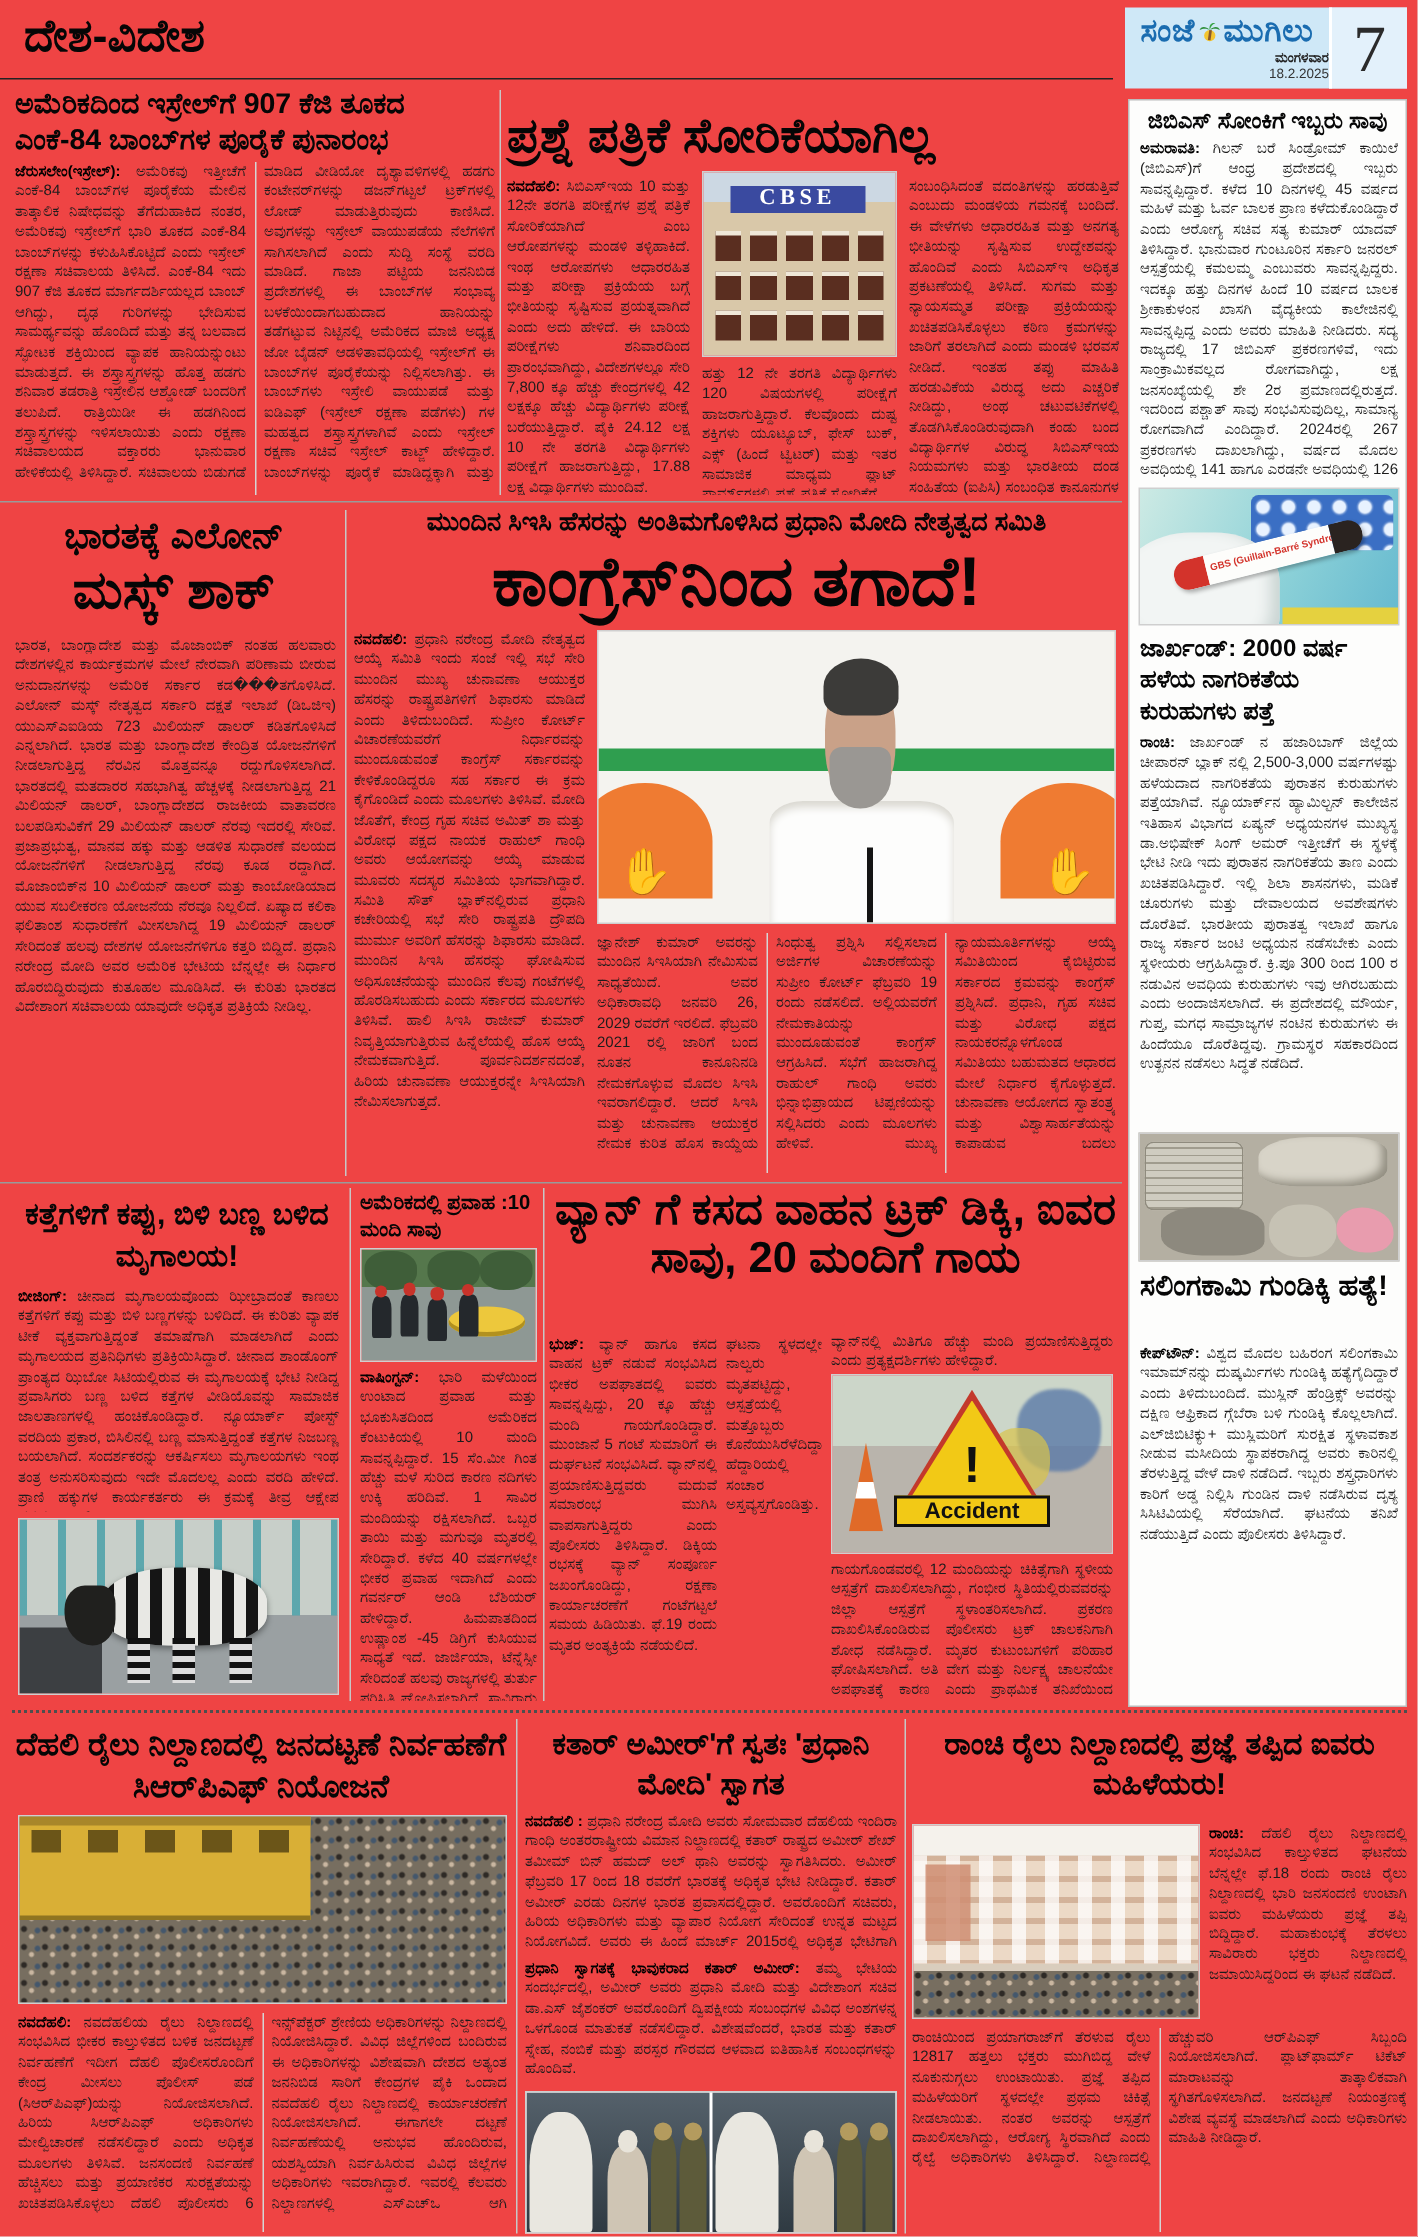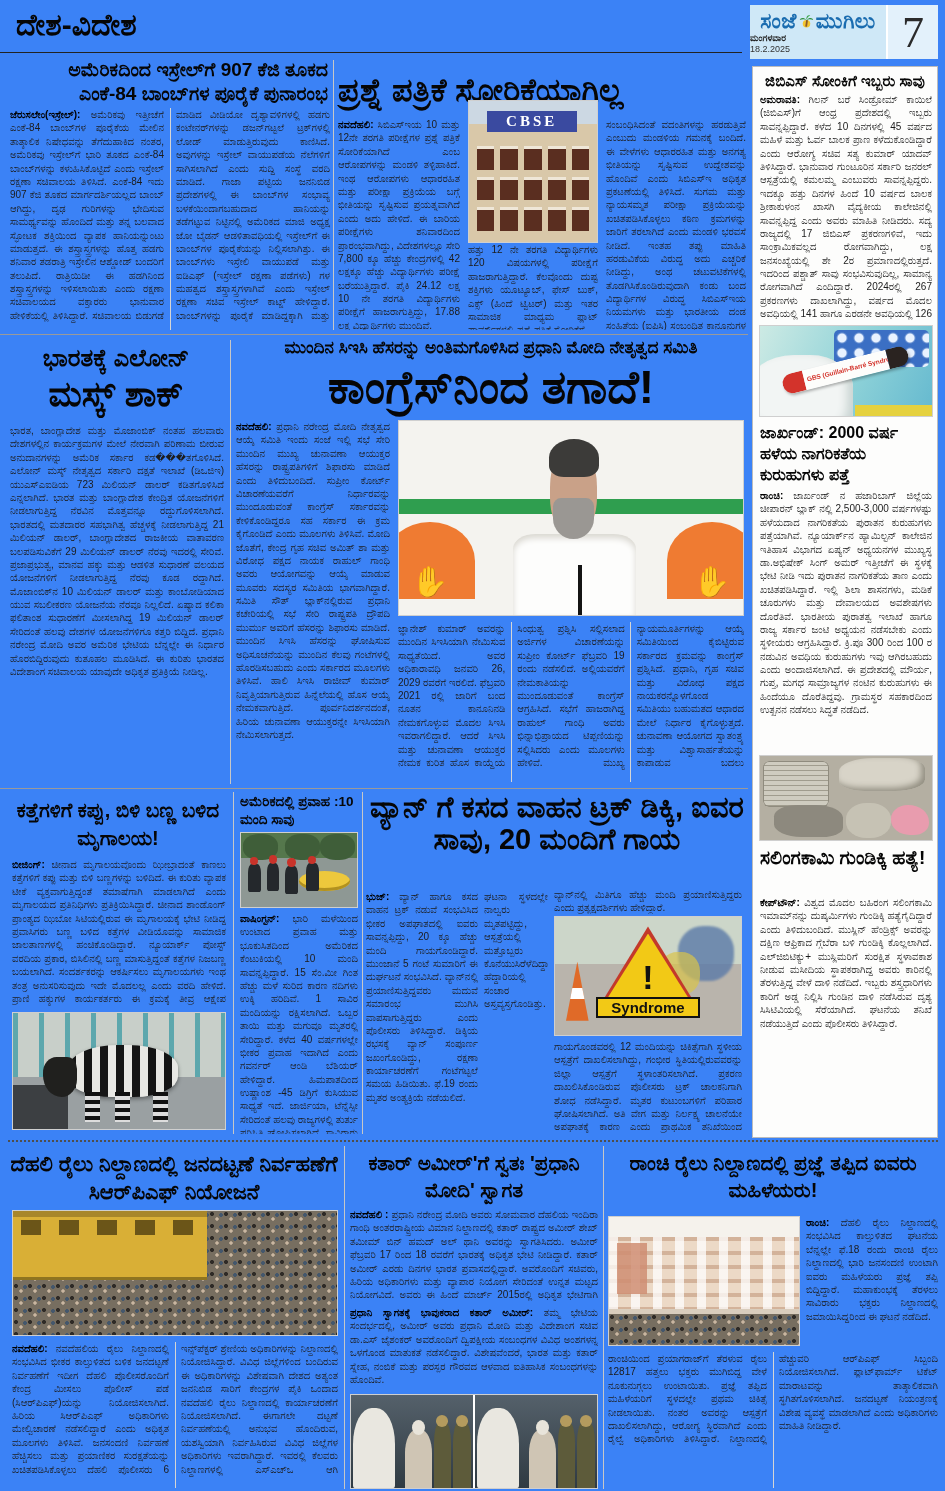--- a/index.html
+++ b/index.html
@@ -5,7 +5,7 @@
   * { margin:0; padding:0; box-sizing:border-box; }
   html,body { background:#e8e8e8; }
   body { font-family:"Liberation Sans","DejaVu Sans",sans-serif; }
-  #page { position:relative; width:945px; height:1491px; background:#3b82f6; margin:0 auto; overflow:hidden; }
+  #page { position:relative; width:945px; height:1491px; background:#ef4444; margin:0 auto; overflow:hidden; }
   .abs { position:absolute; }
   .bt { font-size:10px; line-height:1.34; text-align:justify; color:#1c1c1c; overflow:hidden; }
   .bt .dl { font-weight:bold; color:#000; }

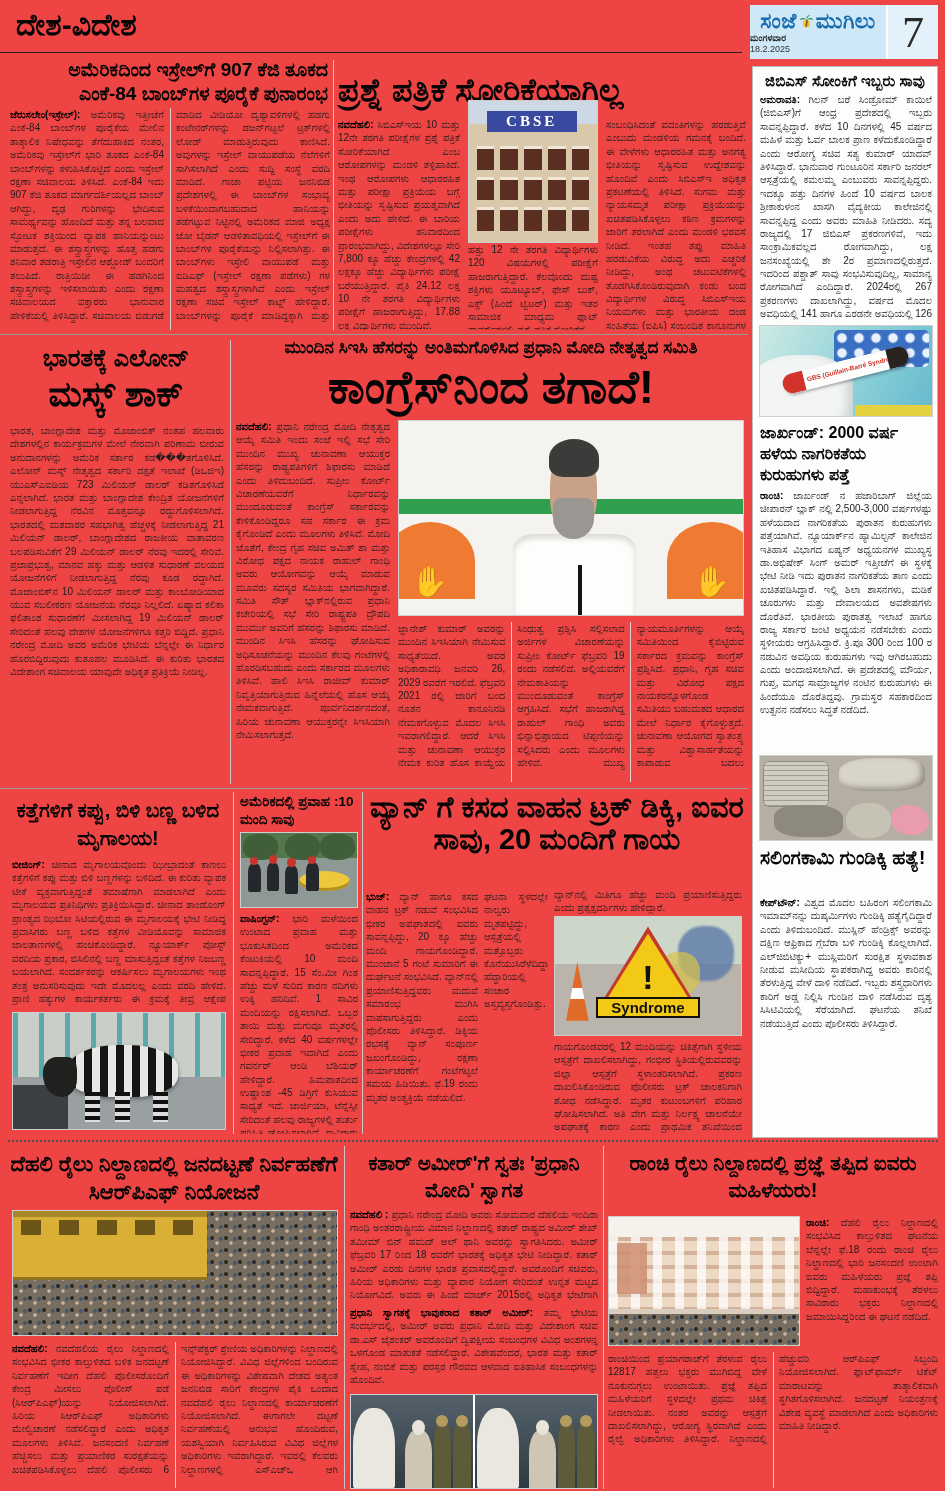--- a/index.html
+++ b/index.html
@@ -20,7 +20,7 @@
 
   
   .masthead { background:#cfe8f7; display:flex; }
-  .mh-left { flex:1; text-align:left; padding-top:4px; }
+  .mh-left { flex:1; text-align:right; padding-top:4px; }
   .mh-name { color:#1a6cb0; font-weight:800; font-size:21px; letter-spacing:.5px; display:flex; align-items:center; justify-content:center; gap:2px;}
   .mh-sub { font-size:9px; color:#222; font-weight:bold; }
   .mh-date { font-size:9px; color:#333; }

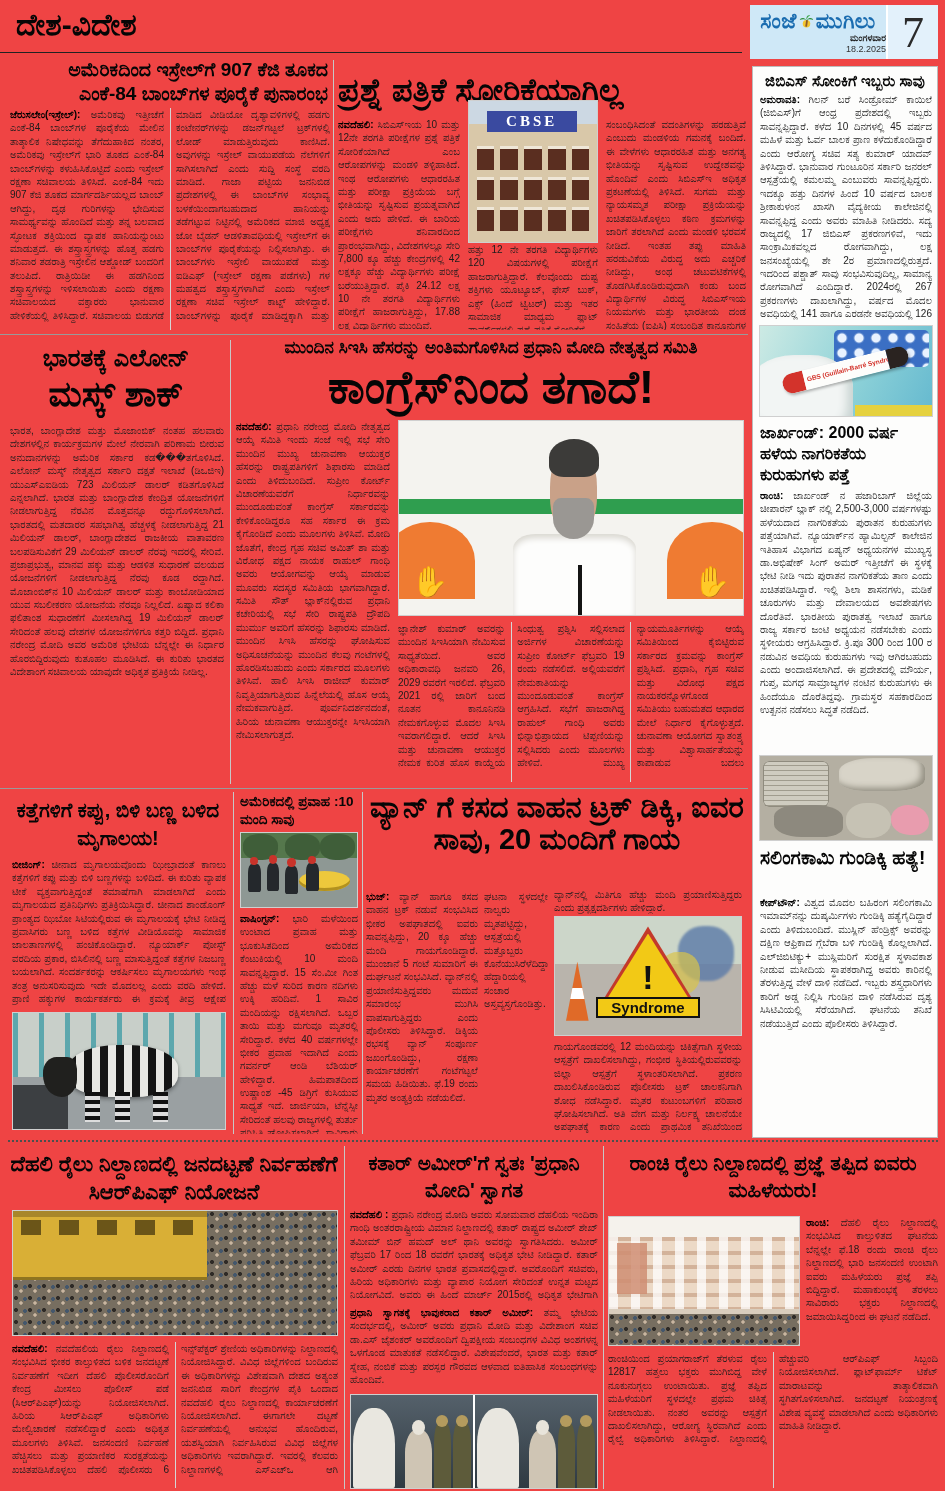--- a/index.html
+++ b/index.html
@@ -148,7 +148,7 @@
     <div class="mh-page">7</div>
   </div>
 
-  <div class="abs hl" style="left:10px;top:58px;width:318px;font-size:19px;line-height:1.25;text-align:right;">ಅಮೆರಿಕದಿಂದ ಇಸ್ರೇಲ್‌ಗೆ 907 ಕೆಜಿ ತೂಕದ ಎಂಕೆ-84 ಬಾಂಬ್‌ಗಳ ಪೂರೈಕೆ ಪುನಾರಂಭ</div>
+  <div class="abs hl" style="left:10px;top:58px;width:318px;font-size:19px;line-height:1.25;">ಅಮೆರಿಕದಿಂದ ಇಸ್ರೇಲ್‌ಗೆ 907 ಕೆಜಿ ತೂಕದ ಎಂಕೆ-84 ಬಾಂಬ್‌ಗಳ ಪೂರೈಕೆ ಪುನಾರಂಭ</div>
   <div class="abs bt cols2" style="left:10px;top:108px;width:320px;height:222px;">
     <b class="dl">ಜೆರುಸಲೇಂ(ಇಸ್ರೇಲ್):</b>
     <span>ಅಮೆರಿಕವು ಇತ್ತೀಚೆಗೆ ಎಂಕೆ-84 ಬಾಂಬ್‌ಗಳ ಪೂರೈಕೆಯ ಮೇಲಿನ ತಾತ್ಕಾಲಿಕ ನಿಷೇಧವನ್ನು ತೆಗೆದುಹಾಕಿದ ನಂತರ, ಅಮೆರಿಕವು ಇಸ್ರೇಲ್‌ಗೆ ಭಾರಿ ತೂಕದ ಎಂಕೆ-84 ಬಾಂಬ್‌ಗಳನ್ನು ಕಳುಹಿಸಿಕೊಟ್ಟಿದೆ ಎಂದು ಇಸ್ರೇಲ್ ರಕ್ಷಣಾ ಸಚಿವಾಲಯ ತಿಳಿಸಿದೆ. ಎಂಕೆ-84 ಇದು 907 ಕೆಜಿ ತೂಕದ ಮಾರ್ಗದರ್ಶಿಯಲ್ಲದ ಬಾಂಬ್ ಆಗಿದ್ದು, ದೃಢ ಗುರಿಗಳನ್ನು ಭೇದಿಸುವ ಸಾಮರ್ಥ್ಯವನ್ನು ಹೊಂದಿದೆ ಮತ್ತು ತನ್ನ ಬಲವಾದ ಸ್ಫೋಟಕ ಶಕ್ತಿಯಿಂದ ವ್ಯಾಪಕ ಹಾನಿಯನ್ನುಂಟು ಮಾಡುತ್ತದೆ. ಈ ಶಸ್ತ್ರಾಸ್ತ್ರಗಳನ್ನು ಹೊತ್ತ ಹಡಗು ಶನಿವಾರ ತಡರಾತ್ರಿ ಇಸ್ರೇಲಿನ ಆಶ್ಡೋಡ್ ಬಂದರಿಗೆ ತಲುಪಿದೆ. ರಾತ್ರಿಯಿಡೀ ಈ ಹಡಗಿನಿಂದ ಶಸ್ತ್ರಾಸ್ತ್ರಗಳನ್ನು ಇಳಿಸಲಾಯಿತು ಎಂದು ರಕ್ಷಣಾ ಸಚಿವಾಲಯದ ವಕ್ತಾರರು ಭಾನುವಾರ ಹೇಳಿಕೆಯಲ್ಲಿ ತಿಳಿಸಿದ್ದಾರೆ. ಸಚಿವಾಲಯ ಬಿಡುಗಡೆ ಮಾಡಿದ ವೀಡಿಯೋ ದೃಶ್ಯಾವಳಿಗಳಲ್ಲಿ ಹಡಗು ಕಂಟೇನರ್‌ಗಳನ್ನು ಡಜನ್‌ಗಟ್ಟಲೆ ಟ್ರಕ್‌ಗಳಲ್ಲಿ ಲೋಡ್ ಮಾಡುತ್ತಿರುವುದು ಕಾಣಿಸಿದೆ. ಅವುಗಳನ್ನು ಇಸ್ರೇಲ್ ವಾಯುಪಡೆಯ ನೆಲೆಗಳಿಗೆ ಸಾಗಿಸಲಾಗಿದೆ ಎಂದು ಸುದ್ದಿ ಸಂಸ್ಥೆ ವರದಿ ಮಾಡಿದೆ. ಗಾಜಾ ಪಟ್ಟಿಯ ಜನನಿಬಿಡ ಪ್ರದೇಶಗಳಲ್ಲಿ ಈ ಬಾಂಬ್‌ಗಳ ಸಂಭಾವ್ಯ ಬಳಕೆಯಿಂದಾಗಬಹುದಾದ ಹಾನಿಯನ್ನು ತಡೆಗಟ್ಟುವ ನಿಟ್ಟಿನಲ್ಲಿ ಅಮೆರಿಕದ ಮಾಜಿ ಅಧ್ಯಕ್ಷ ಜೋ ಬೈಡನ್ ಆಡಳಿತಾವಧಿಯಲ್ಲಿ ಇಸ್ರೇಲ್‌ಗೆ ಈ ಬಾಂಬ್‌ಗಳ ಪೂರೈಕೆಯನ್ನು ನಿಲ್ಲಿಸಲಾಗಿತ್ತು. ಈ ಬಾಂಬ್‌ಗಳು ಇಸ್ರೇಲಿ ವಾಯುಪಡೆ ಮತ್ತು ಐಡಿಎಫ್ (ಇಸ್ರೇಲ್ ರಕ್ಷಣಾ ಪಡೆಗಳು) ಗಳ ಮಹತ್ವದ ಶಸ್ತ್ರಾಸ್ತ್ರಗಳಾಗಿವೆ ಎಂದು ಇಸ್ರೇಲ್ ರಕ್ಷಣಾ ಸಚಿವ ಇಸ್ರೇಲ್ ಕಾಟ್ಜ್ ಹೇಳಿದ್ದಾರೆ. ಬಾಂಬ್‌ಗಳನ್ನು ಪೂರೈಕೆ ಮಾಡಿದ್ದಕ್ಕಾಗಿ ಮತ್ತು ಇಸ್ರೇಲ್‌ಗೆ ಅಚಲ ಬೆಂಬಲ ನೀಡಿದ್ದಕ್ಕಾಗಿ ಅವರು ಯುಎಸ್ ಅಧ್ಯಕ್ಷ ಡೊನಾಲ್ಡ್ ಟ್ರಂಪ್ ಮತ್ತು ಅವರ ಆಡಳಿತಕ್ಕೆ ಧನ್ಯವಾದ ಅರ್ಪಿಸಿದರು.</span>

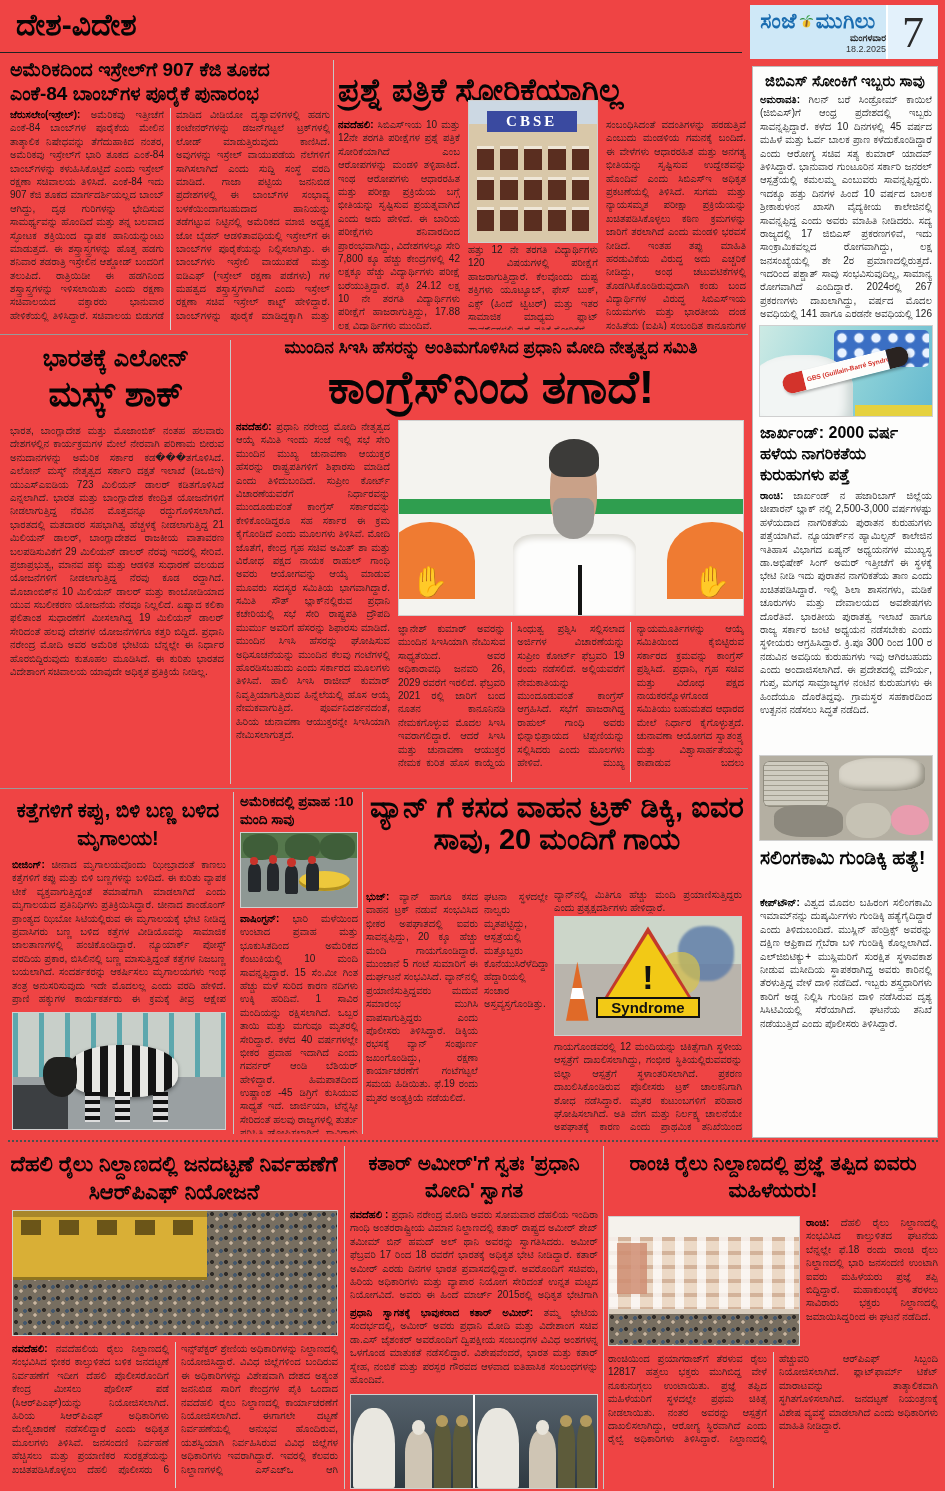--- a/index.html
+++ b/index.html
@@ -160,7 +160,7 @@
     <b class="dl">ನವದೆಹಲಿ:</b>
     <span>ಸಿಬಿಎಸ್‌ಇಯ 10 ಮತ್ತು 12ನೇ ತರಗತಿ ಪರೀಕ್ಷೆಗಳ ಪ್ರಶ್ನೆ ಪತ್ರಿಕೆ ಸೋರಿಕೆಯಾಗಿದೆ ಎಂಬ ಆರೋಪಗಳನ್ನು ಮಂಡಳಿ ತಳ್ಳಿಹಾಕಿದೆ. ಇಂಥ ಆರೋಪಗಳು ಆಧಾರರಹಿತ ಮತ್ತು ಪರೀಕ್ಷಾ ಪ್ರಕ್ರಿಯೆಯ ಬಗ್ಗೆ ಭೀತಿಯನ್ನು ಸೃಷ್ಟಿಸುವ ಪ್ರಯತ್ನವಾಗಿದೆ ಎಂದು ಅದು ಹೇಳಿದೆ. ಈ ಬಾರಿಯ ಪರೀಕ್ಷೆಗಳು ಶನಿವಾರದಿಂದ ಪ್ರಾರಂಭವಾಗಿದ್ದು, ವಿದೇಶಗಳಲ್ಲೂ ಸೇರಿ 7,800 ಕ್ಕೂ ಹೆಚ್ಚು ಕೇಂದ್ರಗಳಲ್ಲಿ 42 ಲಕ್ಷಕ್ಕೂ ಹೆಚ್ಚು ವಿದ್ಯಾರ್ಥಿಗಳು ಪರೀಕ್ಷೆ ಬರೆಯುತ್ತಿದ್ದಾರೆ. ಪೈಕಿ 24.12 ಲಕ್ಷ 10 ನೇ ತರಗತಿ ವಿದ್ಯಾರ್ಥಿಗಳು ಪರೀಕ್ಷೆಗೆ ಹಾಜರಾಗುತ್ತಿದ್ದು, 17.88 ಲಕ್ಷ ವಿದ್ಯಾರ್ಥಿಗಳು ಮುಂದಿವೆ.</span>
   </div>
-  <div class="photo cbse" style="left:468px;top:100px;width:130px;height:143px;">
+  <div class="photo cbse" style="left:468px;top:114px;width:130px;height:124px;">
     <div class="cbse-sign">CBSE</div>
     <div class="cbse-win">
       <div></div>

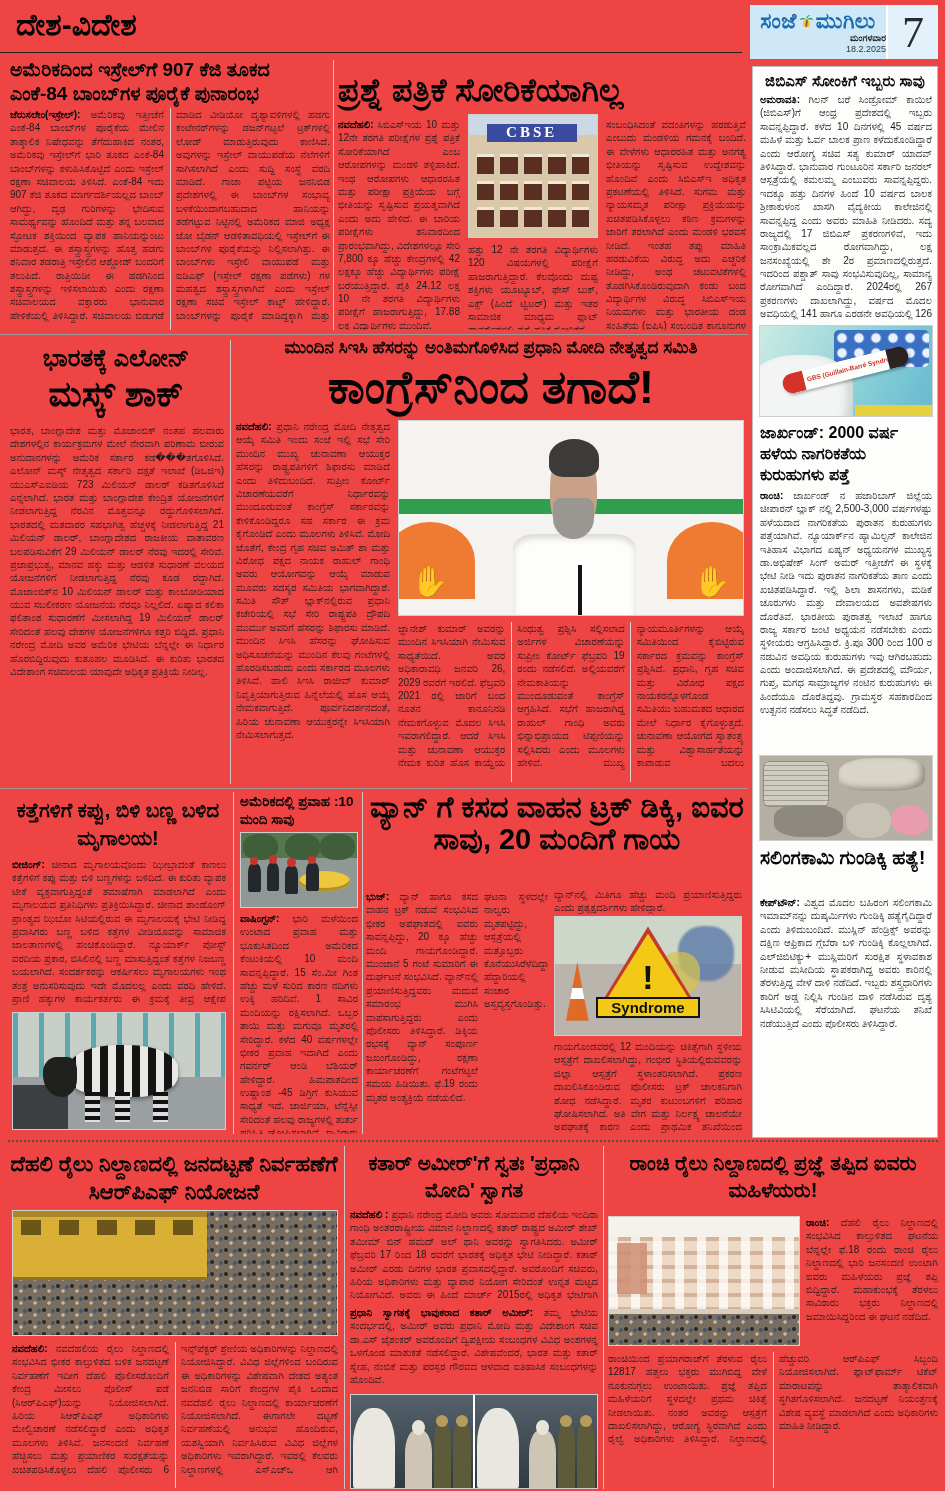--- a/index.html
+++ b/index.html
@@ -289,7 +289,7 @@
     <div class="acc-cone"></div>
     <div class="acc-tri-red"></div>
     <div class="acc-tri-yel">!</div>
-    <div class="acc-sign">Syndrome</div>
+    <div class="acc-sign">Accident</div>
   </div>
   <div class="abs bt" style="left:554px;top:1040px;width:188px;height:94px;">ಗಾಯಗೊಂಡವರಲ್ಲಿ 12 ಮಂದಿಯನ್ನು ಚಿಕಿತ್ಸೆಗಾಗಿ ಸ್ಥಳೀಯ ಆಸ್ಪತ್ರೆಗೆ ದಾಖಲಿಸಲಾಗಿದ್ದು, ಗಂಭೀರ ಸ್ಥಿತಿಯಲ್ಲಿರುವವರನ್ನು ಜಿಲ್ಲಾ ಆಸ್ಪತ್ರೆಗೆ ಸ್ಥಳಾಂತರಿಸಲಾಗಿದೆ. ಪ್ರಕರಣ ದಾಖಲಿಸಿಕೊಂಡಿರುವ ಪೊಲೀಸರು ಟ್ರಕ್ ಚಾಲಕನಿಗಾಗಿ ಶೋಧ ನಡೆಸಿದ್ದಾರೆ. ಮೃತರ ಕುಟುಂಬಗಳಿಗೆ ಪರಿಹಾರ ಘೋಷಿಸಲಾಗಿದೆ. ಅತಿ ವೇಗ ಮತ್ತು ನಿರ್ಲಕ್ಷ್ಯ ಚಾಲನೆಯೇ ಅಪಘಾತಕ್ಕೆ ಕಾರಣ ಎಂದು ಪ್ರಾಥಮಿಕ ತನಿಖೆಯಿಂದ ತಿಳಿದುಬಂದಿದೆ.</div>
 

